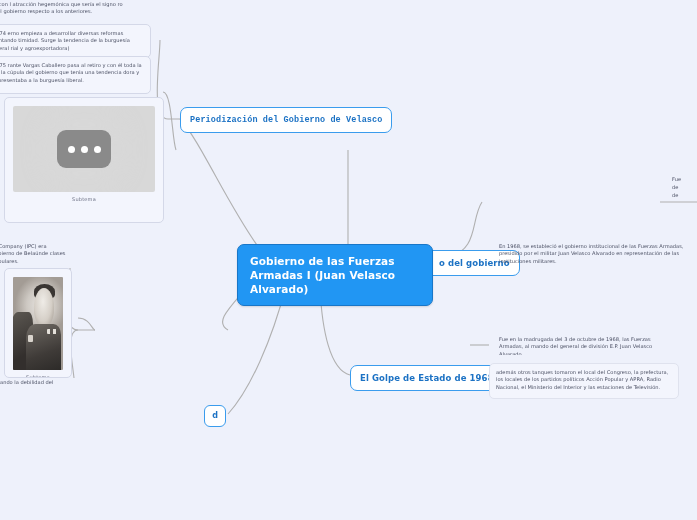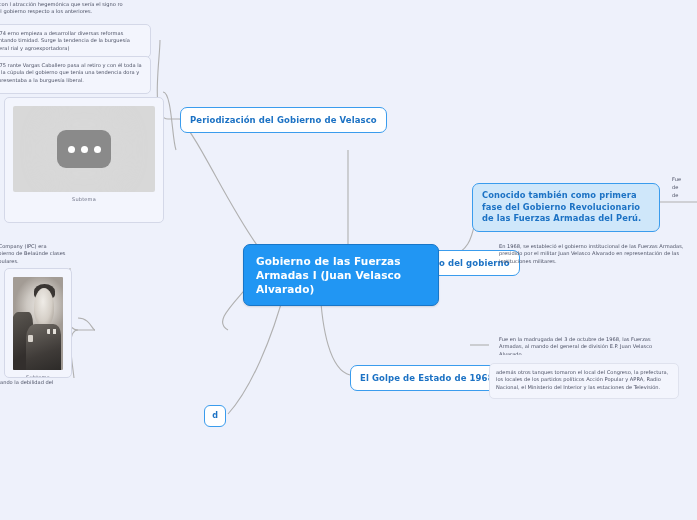--- a/index.html
+++ b/index.html
@@ -177,7 +177,7 @@
 
   <div class="note plain" style="left:-12px;top:374px;width:95px;height:12px;">chando la debilidad del</div>
 
-  <div class="node topic-outline" style="left:180px;top:107px;">Periodización del Gobierno de Velasco</div>
+  <div class="node topic-outline" style="left:180px;top:107px;font-family:Liberation Mono, monospace;">Periodización del Gobierno de Velasco</div>
 
 
   <div class="node topic-outline" style="left:350px;top:365px;">El Golpe de Estado de 1968</div>

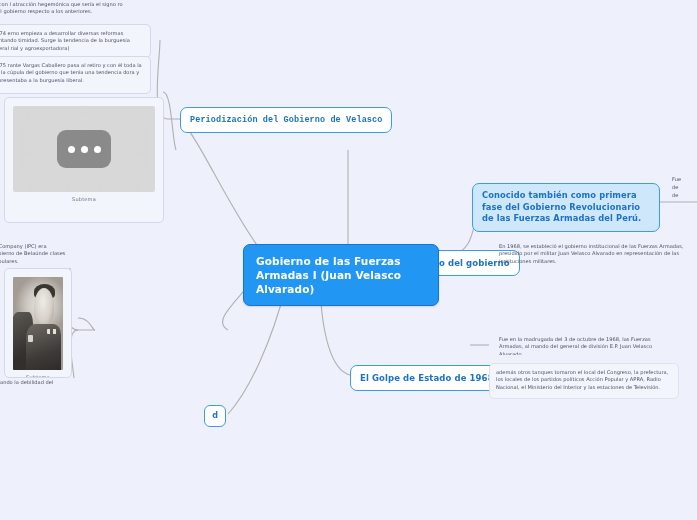--- a/index.html
+++ b/index.html
@@ -186,7 +186,6 @@
 
   <div class="node topic-tiny" style="left:204px;top:405px;width:22px;height:22px;padding:5px 0;">d</div>
 
-  <div class="node topic-fill" style="left:472px;top:183px;width:188px;">Conocido también como primera fase del Gobierno Revolucionario de las Fuerzas Armadas del Perú.</div>
 
   <div class="node topic-central" style="left:243px;top:244px;width:196px;">Gobierno de las Fuerzas Armadas I (Juan Velasco Alvarado)</div>
 

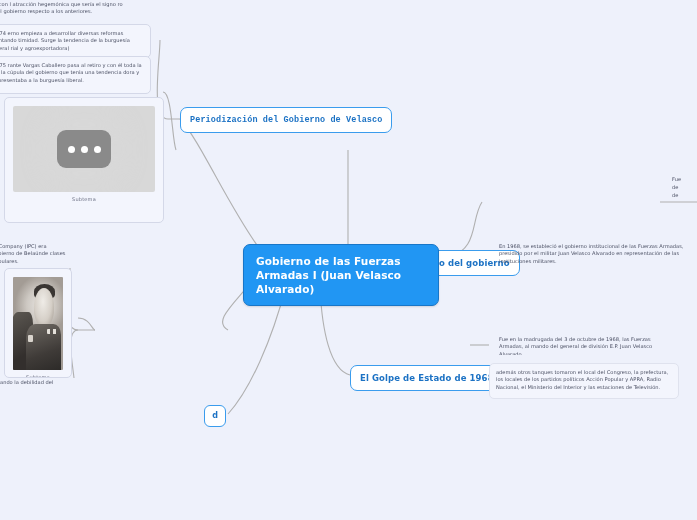--- a/index.html
+++ b/index.html
@@ -187,7 +187,7 @@
   <div class="node topic-tiny" style="left:204px;top:405px;width:22px;height:22px;padding:5px 0;">d</div>
 
 
-  <div class="node topic-central" style="left:243px;top:244px;width:196px;">Gobierno de las Fuerzas Armadas I (Juan Velasco Alvarado)</div>
+  <div class="node topic-central" style="left:237px;top:244px;width:196px;">Gobierno de las Fuerzas Armadas I (Juan Velasco Alvarado)</div>
 
   <div class="note plain" style="left:493px;top:238px;width:205px;height:26px;">En 1968, se estableció el gobierno institucional de las Fuerzas Armadas, presidido por el militar Juan Velasco Alvarado en representación de las instituciones militares.</div>
 

